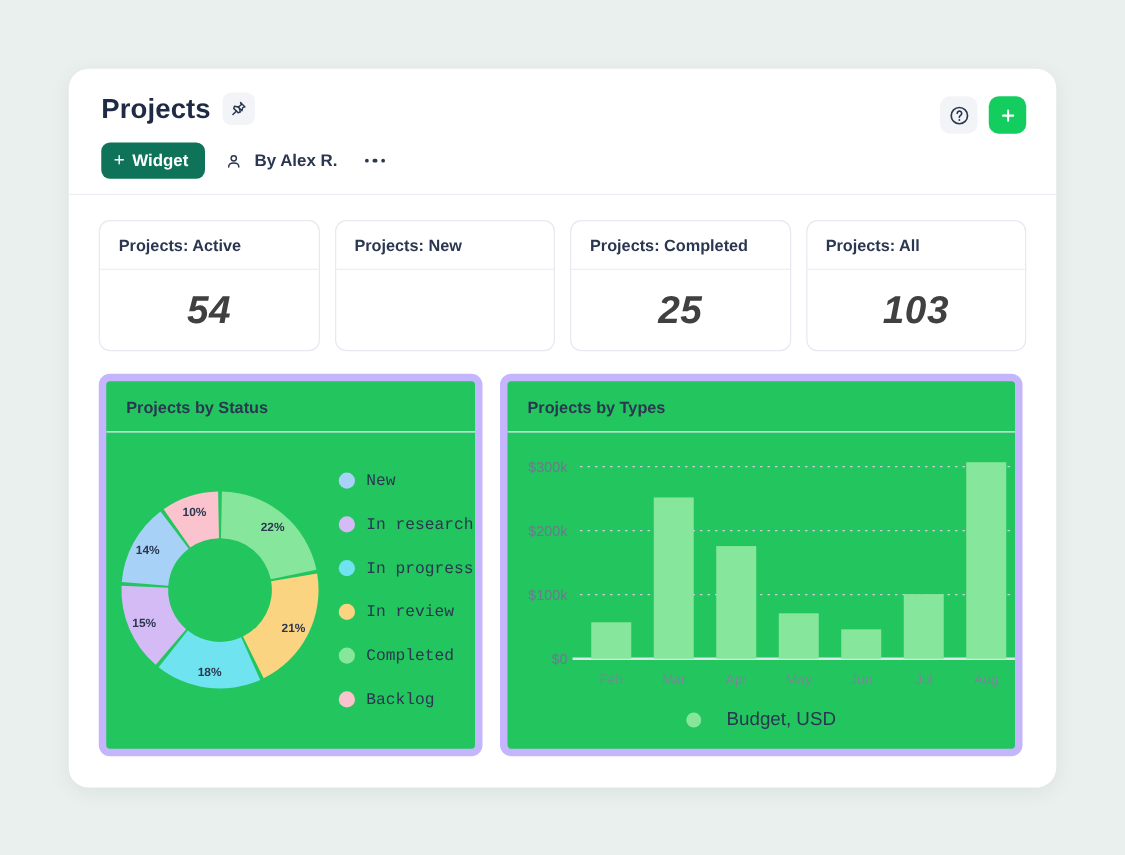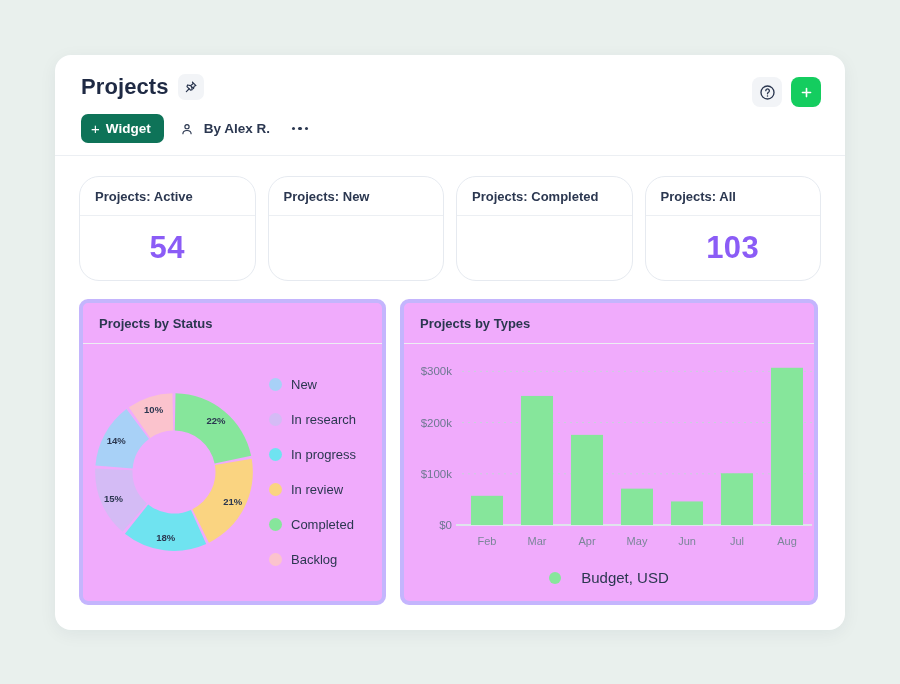--- a/index.html
+++ b/index.html
@@ -57,7 +57,7 @@
 
   .kpi-row { display: flex; gap: 12px; }
   .kpi {
-    flex: 1; border: 1px solid #e6eaf0; border-radius: 20px; background: #fff; overflow: hidden;
+    flex: 1; border: 1px solid #e6eaf0; border-radius: 9px; background: #fff; overflow: hidden;
   }
   .kpi-head { padding: 12px 15px 11px; border-bottom: 1px solid #eceff3; font-size: 13px; font-weight: 700; color: #2b3750; white-space: nowrap; }
   .kpi-val { height: 64px; display: flex; align-items: center; justify-content: center;

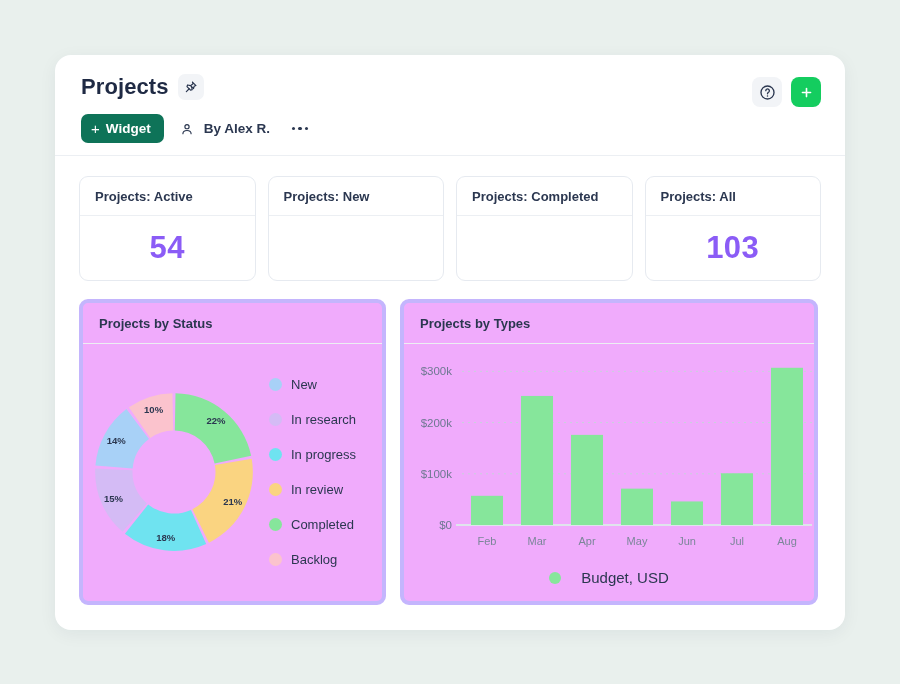--- a/index.html
+++ b/index.html
@@ -61,7 +61,7 @@
   }
   .kpi-head { padding: 12px 15px 11px; border-bottom: 1px solid #eceff3; font-size: 13px; font-weight: 700; color: #2b3750; white-space: nowrap; }
   .kpi-val { height: 64px; display: flex; align-items: center; justify-content: center;
-             font-size: 31px; font-weight: 700; color: #8b5cf6; letter-spacing: .5px; }
+             font-size: 31px; font-weight: 700; color: #404040; letter-spacing: .5px; font-style: italic; }
 
   .panels { display: flex; gap: 14px; margin-top: 18px; }
   .panel { border: 4px solid #c4b5fd; border-radius: 9px; background: #f0abfc; overflow: hidden; }

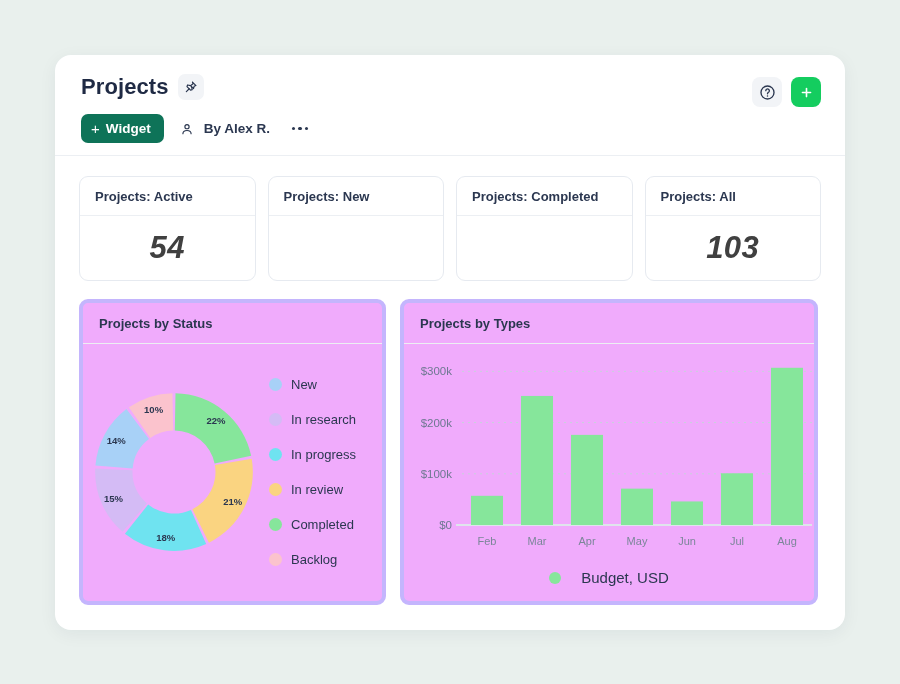--- a/index.html
+++ b/index.html
@@ -154,6 +154,7 @@
         </div>
         <div class="kpi">
           <div class="kpi-head">Projects: Completed</div>
+          <div class="kpi-val">25</div>
         </div>
         <div class="kpi">
           <div class="kpi-head">Projects: All</div>

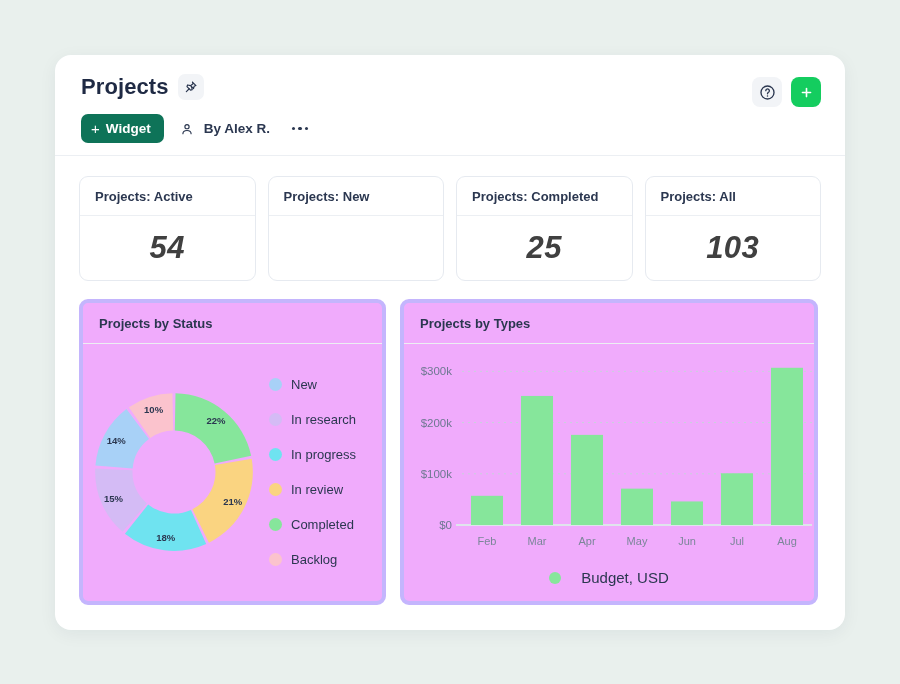--- a/index.html
+++ b/index.html
@@ -64,7 +64,7 @@
              font-size: 31px; font-weight: 700; color: #404040; letter-spacing: .5px; font-style: italic; }
 
   .panels { display: flex; gap: 14px; margin-top: 18px; }
-  .panel { border: 4px solid #c4b5fd; border-radius: 9px; background: #f0abfc; overflow: hidden; }
+  .panel { border: 6px solid #c4b5fd; border-radius: 9px; background: #22c55e; overflow: hidden; }
   .panel-status { width: 307px; height: 306px; }
   .panel-types { width: 418px; height: 306px; }
   .panel-head { padding: 13px 16px 12px; border-bottom: 1px solid #eceff3; font-size: 13px; font-weight: 700; color: #2b3750; }

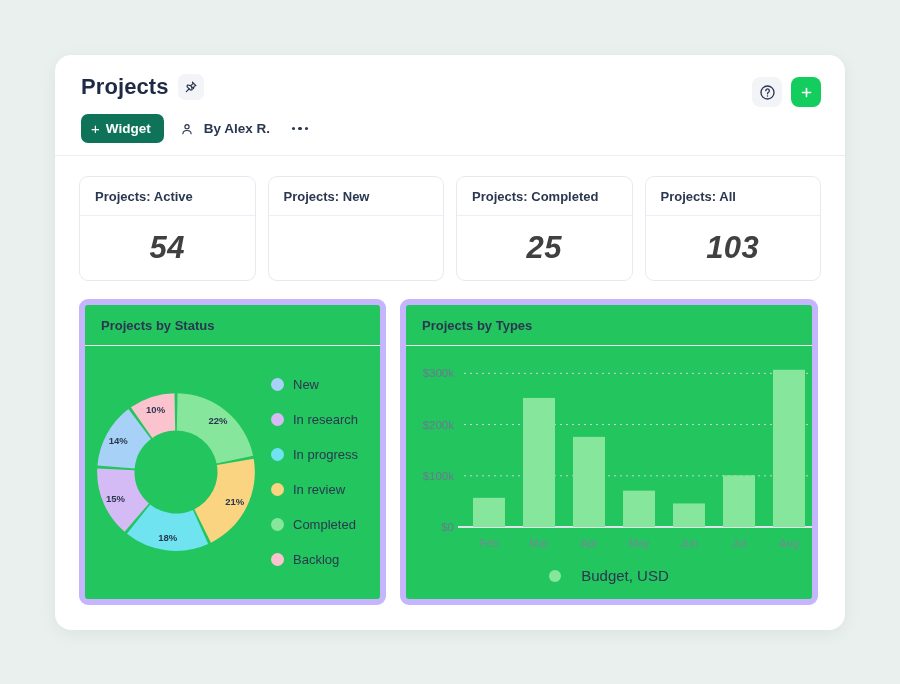--- a/index.html
+++ b/index.html
@@ -73,7 +73,7 @@
   
   .donut-wrap { display: flex; align-items: center; height: 100%; padding-left: 8px; }
   .donut { width: 166px; height: 166px; flex: none; }
-  .legend { margin-left: 12px; display: flex; flex-direction: column; gap: 20px; }
+  .legend { margin-left: 12px; display: flex; flex-direction: column; gap: 20px; font-family: Liberation Mono, monospace; }
   .legend-item { display: flex; align-items: center; gap: 9px; font-size: 13px; color: #2b3750; }
   .legend-dot { width: 13px; height: 13px; border-radius: 50%; flex: none; }
   .donut-lbl { font-size: 11.5px; font-weight: 700; fill: #2b3750; font-family: "Liberation Sans", sans-serif; }

